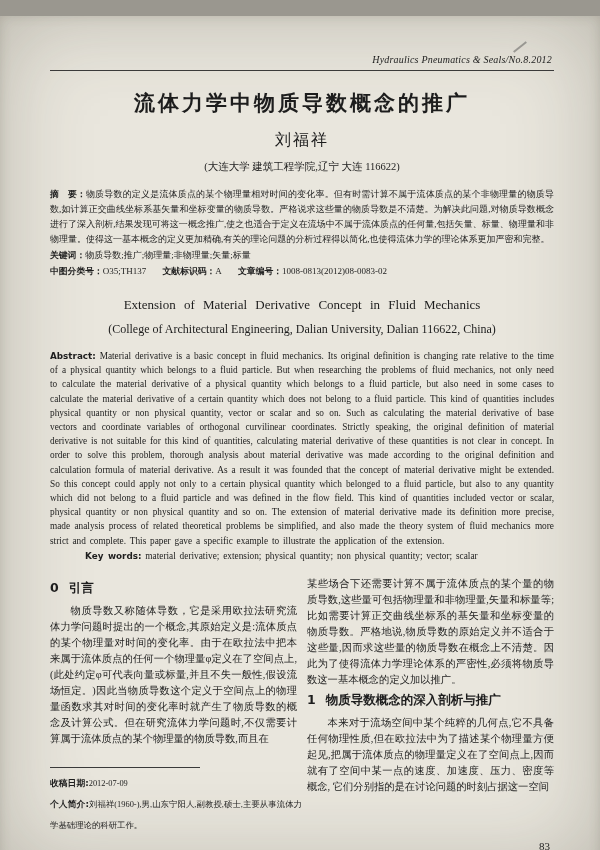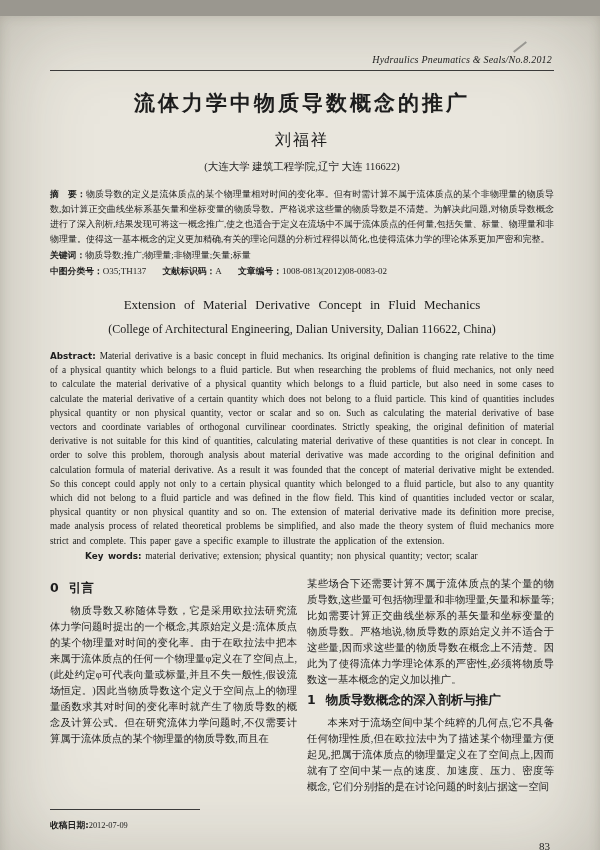--- a/index.html
+++ b/index.html
@@ -115,6 +115,9 @@
     <div>
       <span class="lbl">收稿日期:</span><span>2012-07-09</span>
     </div>
+    <div>
+      <span class="lbl">个人简介:</span><span>刘福祥(1960-),男,山东宁阳人,副教授,硕士,主要从事流体力学基础理论的科研工作。</span>
+    </div>
   </div>
 
   <div class="page-number">83</div>

